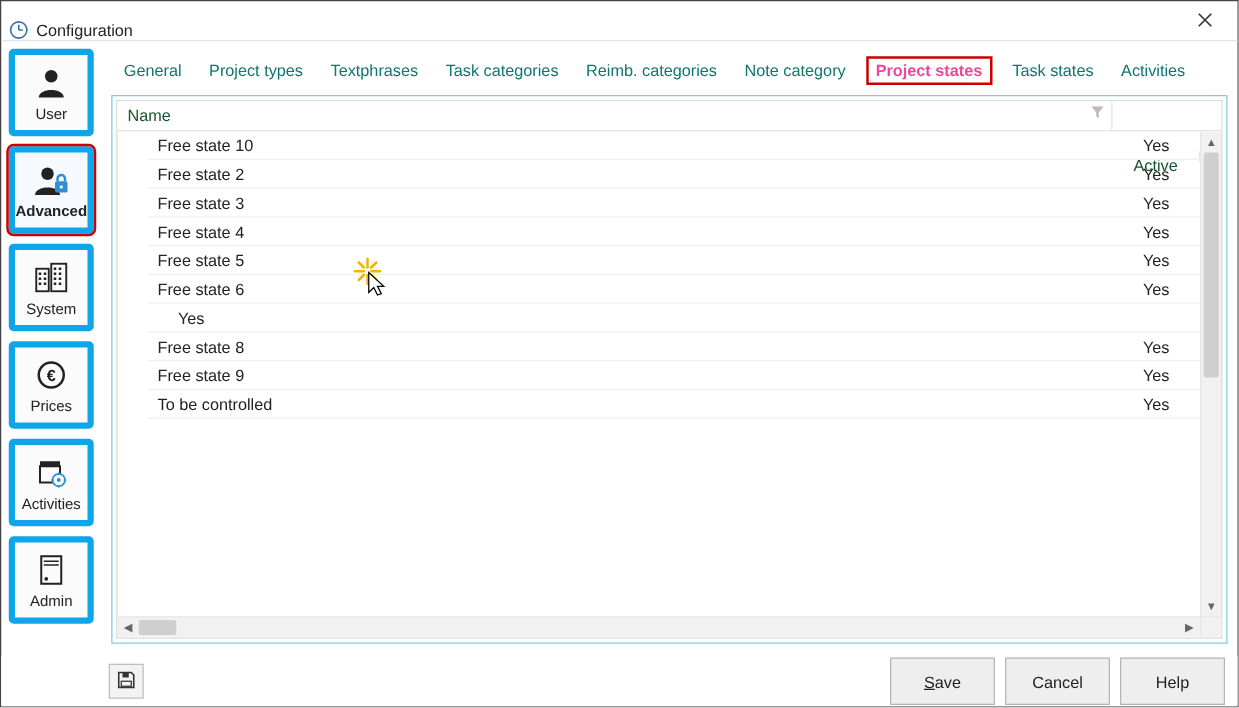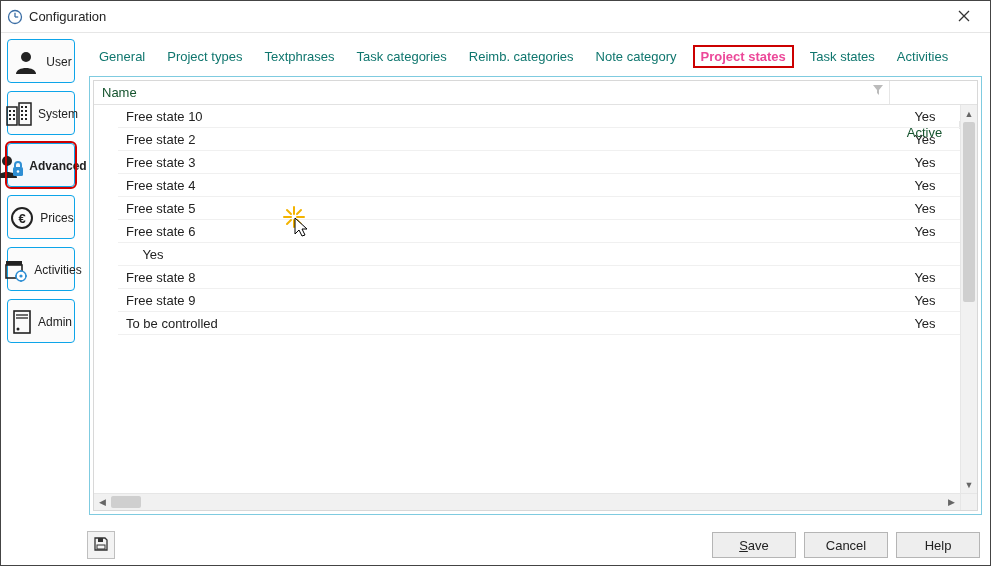--- a/index.html
+++ b/index.html
@@ -9,7 +9,7 @@
   }
   
   .titlebar {
-    height: 32px; display: flex; align-items: center; padding: 0 6px; border-bottom: 1px solid #e6e6e6;
+    height: 32px; display: flex; align-items: flex-end; padding: 0 6px; border-bottom: 1px solid #e6e6e6;
   }
   .titlebar .app-icon {
     width: 16px; height: 16px; margin-right: 6px; display: flex; align-items: center; justify-content: center;

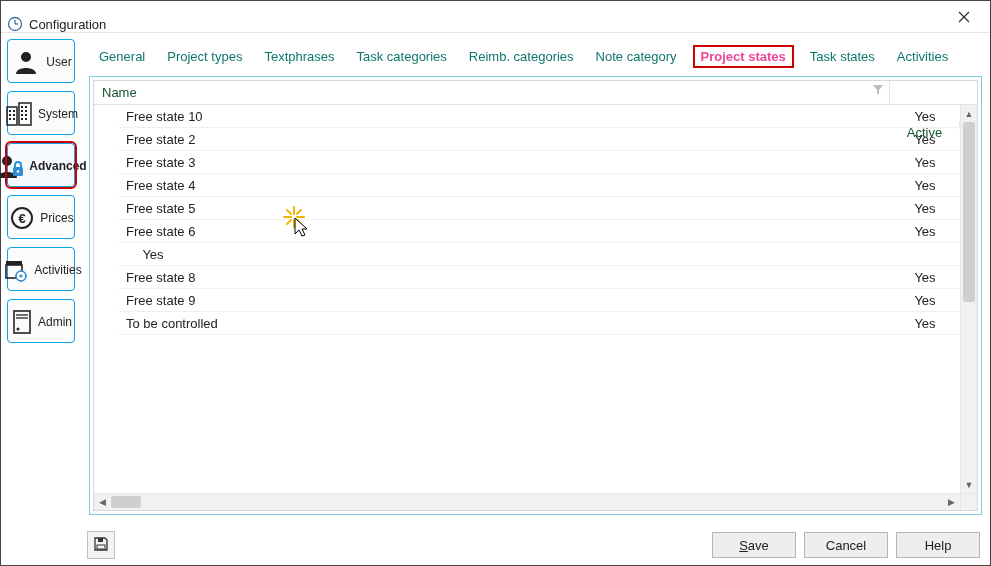--- a/index.html
+++ b/index.html
@@ -28,8 +28,8 @@
     width: 80px; padding: 6px; display: flex; flex-direction: column; gap: 8px;
   }
   .side-tile {
-    border: 1px solid #0ea5e9; border-radius: 4px; background: #fbfbfb;
-    display: flex; align-items: center; justify-content: center;
+    border: 5px solid #0ea5e9; border-radius: 4px; background: #fbfbfb;
+    display: flex; flex-direction: column; align-items: center; justify-content: center;
     padding: 8px 2px 6px 2px; gap: 4px; cursor: pointer;
   }
   .side-tile .icon { width: 32px; height: 28px; display: flex; align-items: center; justify-content: center; }

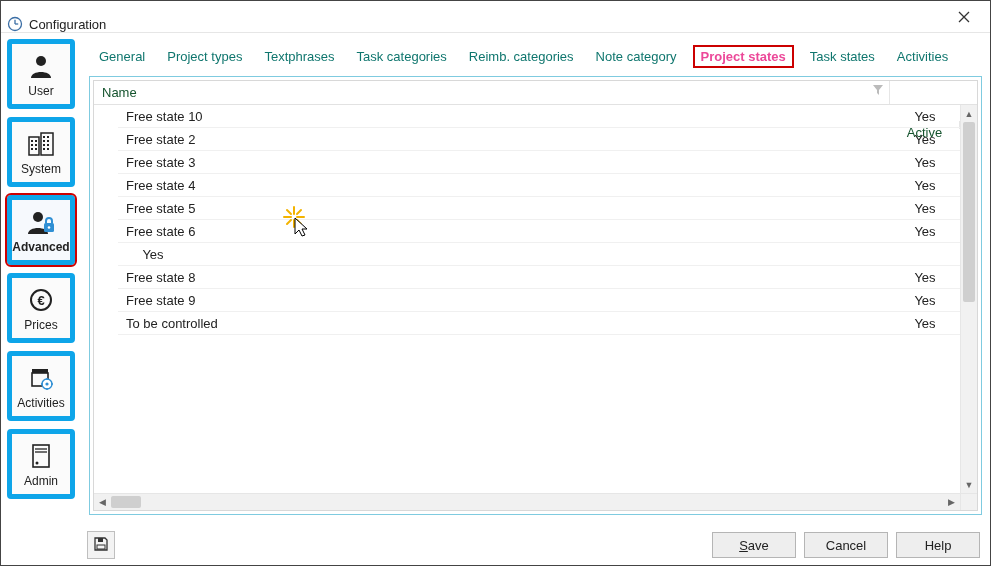--- a/index.html
+++ b/index.html
@@ -146,6 +146,19 @@
           </svg>
         </span>
         <span class="label">User</span>
+      </div>
+
+      <div class="side-tile selected">
+        <span class="icon">
+          <svg width="30" height="26" viewBox="0 0 30 26">
+            <circle cx="12" cy="8" r="5" fill="#222"></circle>
+            <path d="M2 25 C2 17 22 17 22 25 Z" fill="#222"></path>
+            <rect x="18" y="14" width="10" height="9" rx="1.5" fill="#2f8fd4"></rect>
+            <path d="M20 14 v-2 a3 3 0 0 1 6 0 v2" fill="none" stroke="#2f8fd4" stroke-width="2"></path>
+            <circle cx="23" cy="18.5" r="1.3" fill="#fff"></circle>
+          </svg>
+        </span>
+        <span class="label">Advanced</span>
       </div>
 
       <div class="side-tile">
@@ -174,19 +187,6 @@
         <span class="label">System</span>
       </div>
 
-      <div class="side-tile selected">
-        <span class="icon">
-          <svg width="30" height="26" viewBox="0 0 30 26">
-            <circle cx="12" cy="8" r="5" fill="#222"></circle>
-            <path d="M2 25 C2 17 22 17 22 25 Z" fill="#222"></path>
-            <rect x="18" y="14" width="10" height="9" rx="1.5" fill="#2f8fd4"></rect>
-            <path d="M20 14 v-2 a3 3 0 0 1 6 0 v2" fill="none" stroke="#2f8fd4" stroke-width="2"></path>
-            <circle cx="23" cy="18.5" r="1.3" fill="#fff"></circle>
-          </svg>
-        </span>
-        <span class="label">Advanced</span>
-      </div>
-
       <div class="side-tile">
         <span class="icon">
           <svg width="28" height="26" viewBox="0 0 28 26">

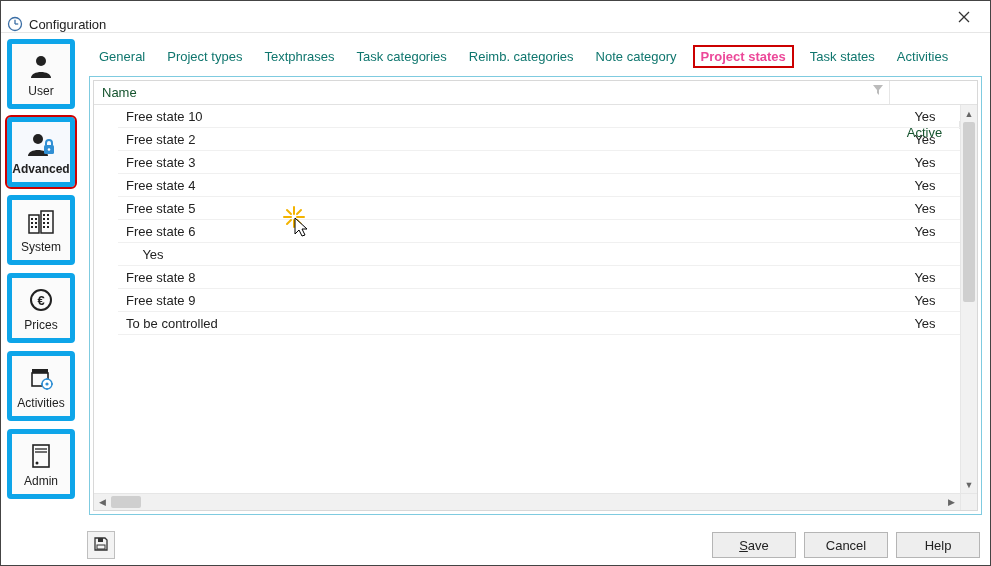--- a/index.html
+++ b/index.html
@@ -101,7 +101,7 @@
   }
   .footer .spacer { flex: 1; }
   .footer .btn {
-    min-width: 84px; height: 26px; border: 1px solid #b5b5b5; background: #eeeeee; padding: 0 14px; display: flex; align-items: center; justify-content: center; cursor: pointer;
+    min-width: 84px; height: 38px; border: 1px solid #b5b5b5; background: #eeeeee; padding: 0 14px; display: flex; align-items: center; justify-content: center; cursor: pointer;
   }
   .underline-accesskey { text-decoration: underline; }
 

